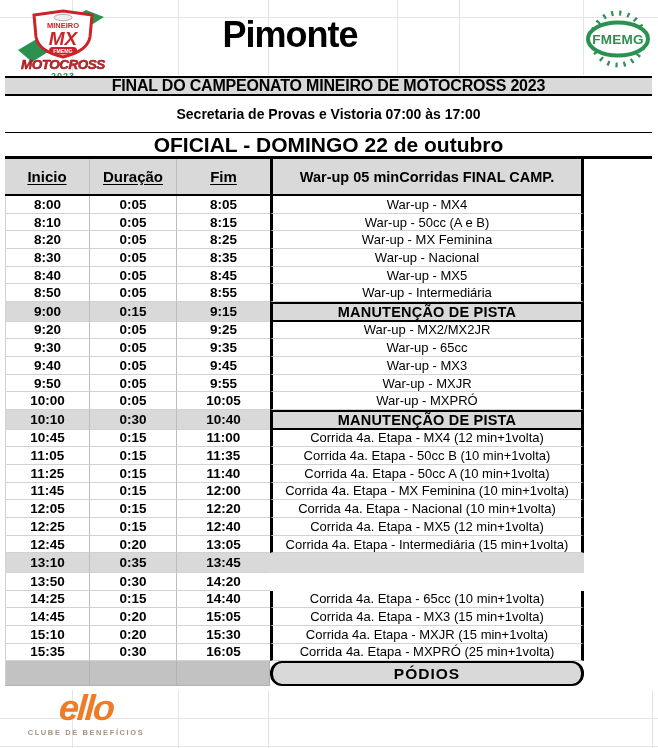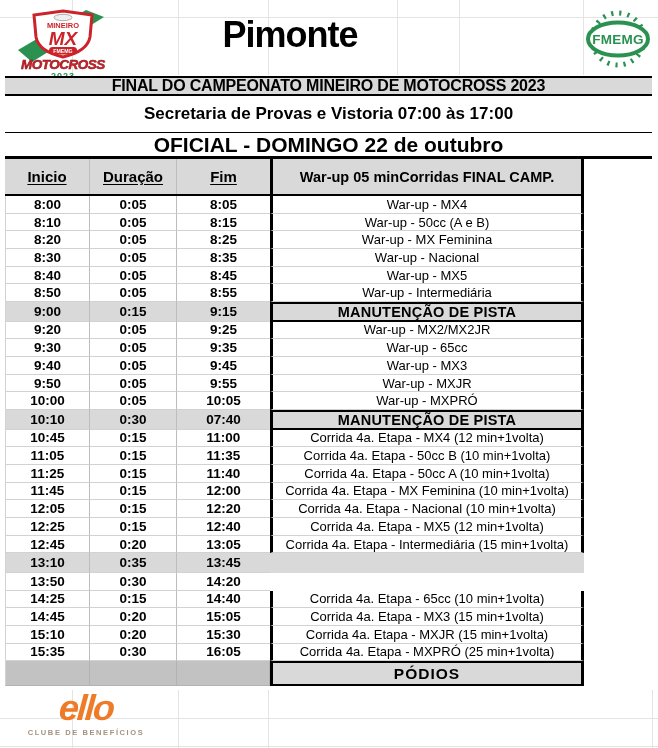--- a/index.html
+++ b/index.html
@@ -22,7 +22,7 @@
   .banner-champ{top:76px;height:20px;background:#d9d9d9;border-top:2px solid #000;
           border-bottom:2px solid #000;font-weight:bold;font-size:16px;letter-spacing:-0.2px;}
   .banner-secret{top:96px;height:37px;background:#fff;border-bottom:1px solid #000;
-          font-weight:bold;font-size:17px;}
+          font-weight:bold;font-size:14px;}
   .banner-oficial{top:133px;height:26px;background:#fff;border-bottom:3px solid #000;
           font-weight:bold;font-size:21px;}
 

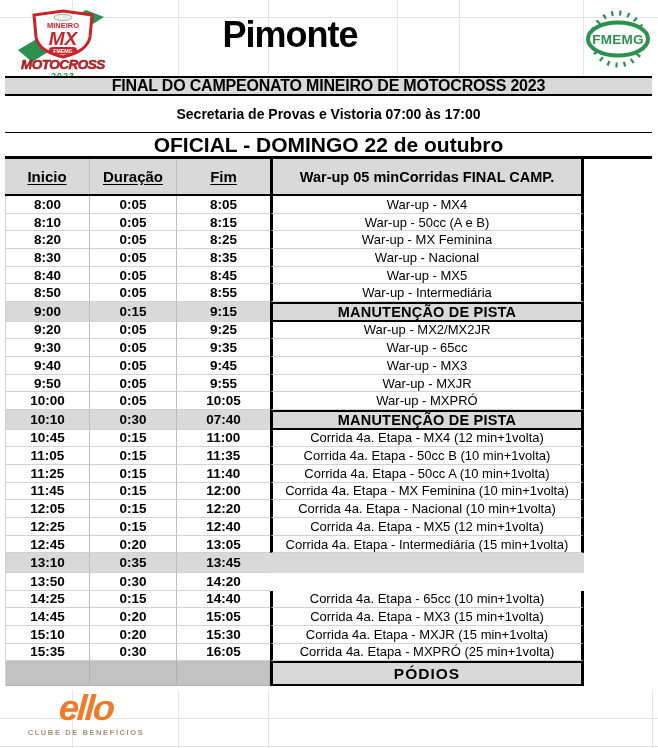--- a/index.html
+++ b/index.html
@@ -211,7 +211,7 @@
   <div class="row section">
     <div class="tcell c1 c-inicio">10:10</div>
     <div class="tcell c2 c-duracao">0:30</div>
-    <div class="tcell c3 c-fim">07:40</div>
+    <div class="tcell c3 c-fim">10:40</div>
     <div class="ecell c-evento">MANUTENÇÃO DE PISTA</div>
   </div>
 

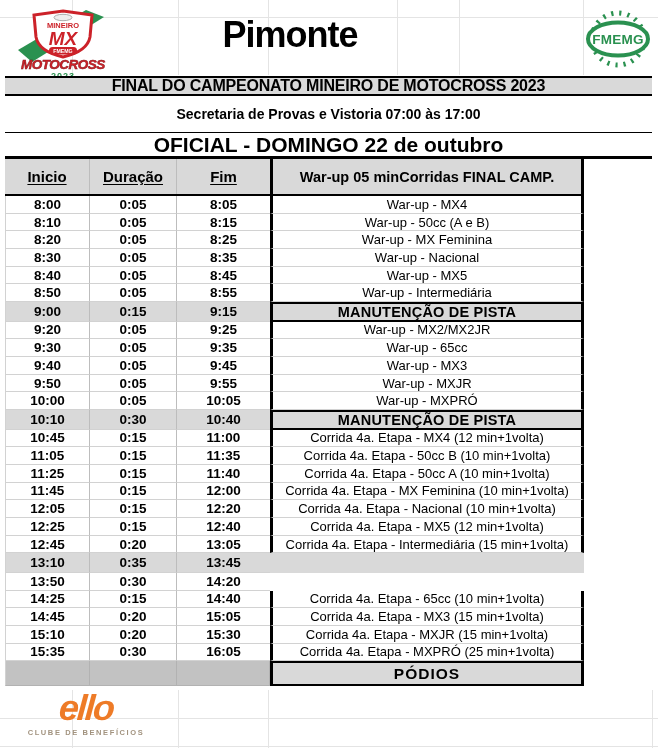--- a/index.html
+++ b/index.html
@@ -51,7 +51,7 @@
   .row.podios{height:25px;background:#fff;}
   .row.podios .tcell{background:#c2c2c2;border-right:1px solid #b2b2b2;border-bottom:1px solid #b2b2b2;}
   .row.podios .ecell{background:#d9d9d9;font-weight:bold;font-size:15.5px;letter-spacing:1px;
-      border-top:2.5px solid #000;border-bottom:2.5px solid #000;}
+      border-top:2.5px solid #000;border-bottom:2.5px solid #000;border-radius:12px;}
 
   
   .sponsor{position:absolute;left:26px;top:690px;width:120px;text-align:center;}

